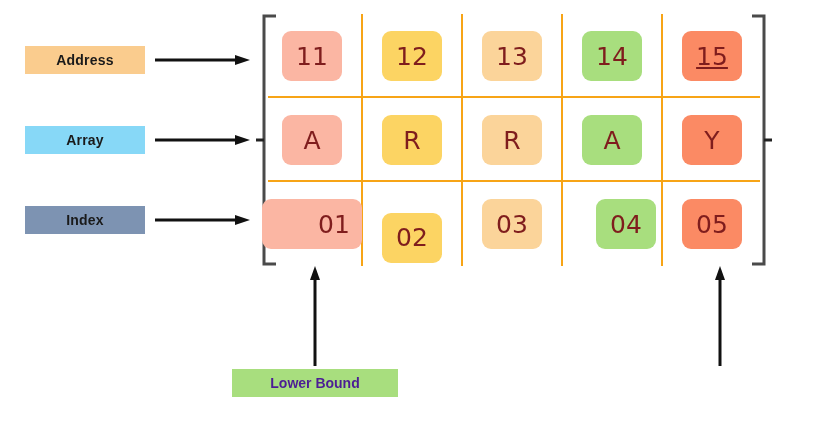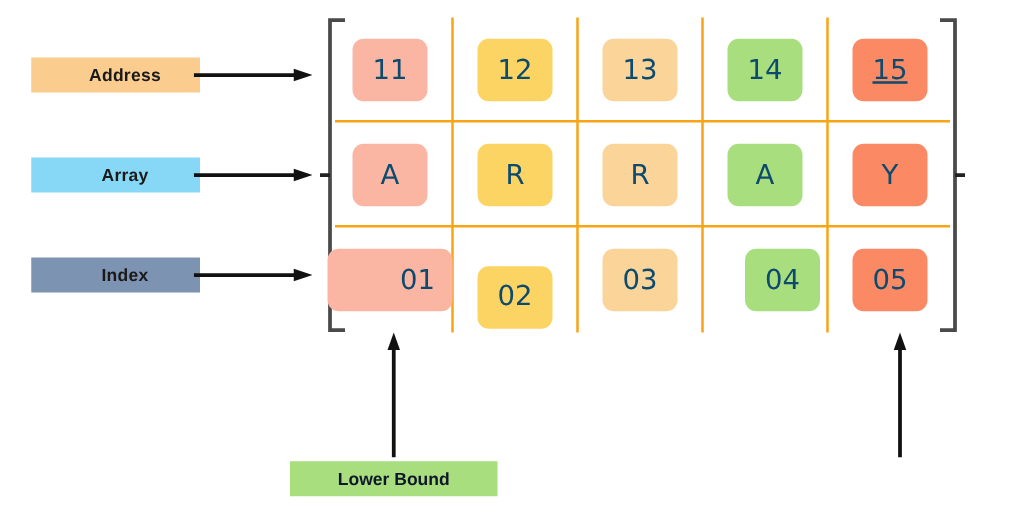--- a/index.html
+++ b/index.html
@@ -31,7 +31,6 @@
     color: #1a1a1a;
     letter-spacing: 0.2px;
     white-space: nowrap;
-    padding-left: 15px;
   }
   .row-label.address { left: 25px;  top: 46px;  background: #FACC8E; }
   .row-label.array   { left: 25px;  top: 126px; background: #87D8F7; text-align: center; }

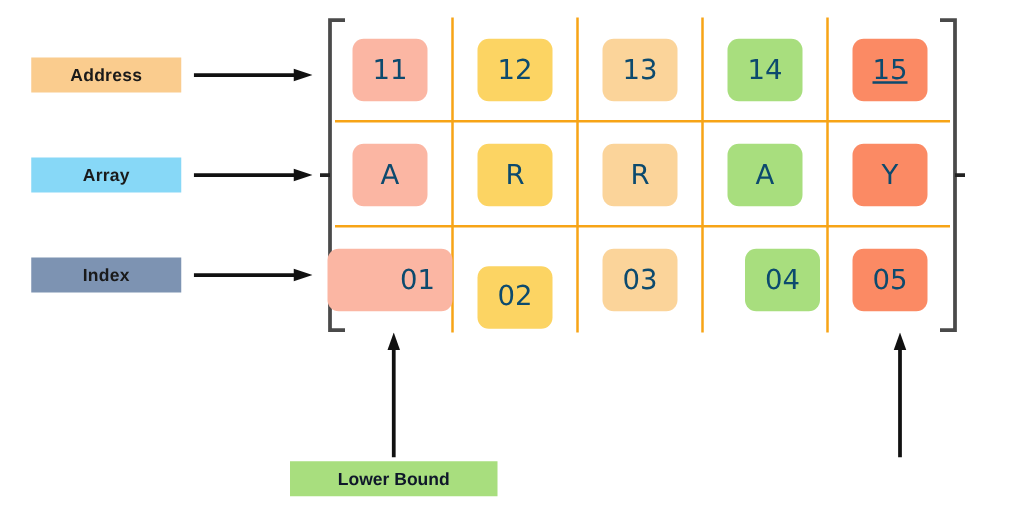--- a/index.html
+++ b/index.html
@@ -94,8 +94,8 @@
     display: flex;
     align-items: center;
     justify-content: center;
-    font-size: 22px;
-    color: #0c4a6e;
+    font-size: 25px;
+    color: #7f1d1d;
     font-family: "DejaVu Sans", sans-serif;
   }
 

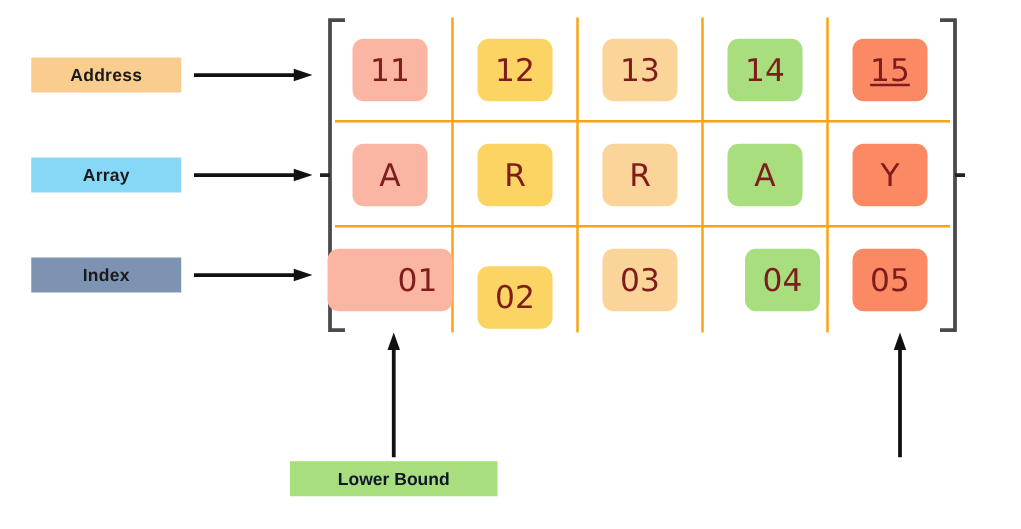--- a/index.html
+++ b/index.html
@@ -118,7 +118,7 @@
     justify-content: center;
     font-size: 14px;
     font-weight: bold;
-    color: #0f172a;
+    color: #4c1d95;
     white-space: nowrap;
   }
   .bound-label.lower { left: 232px; top: 369px; width: 166px; background: #A8DE7E; }

